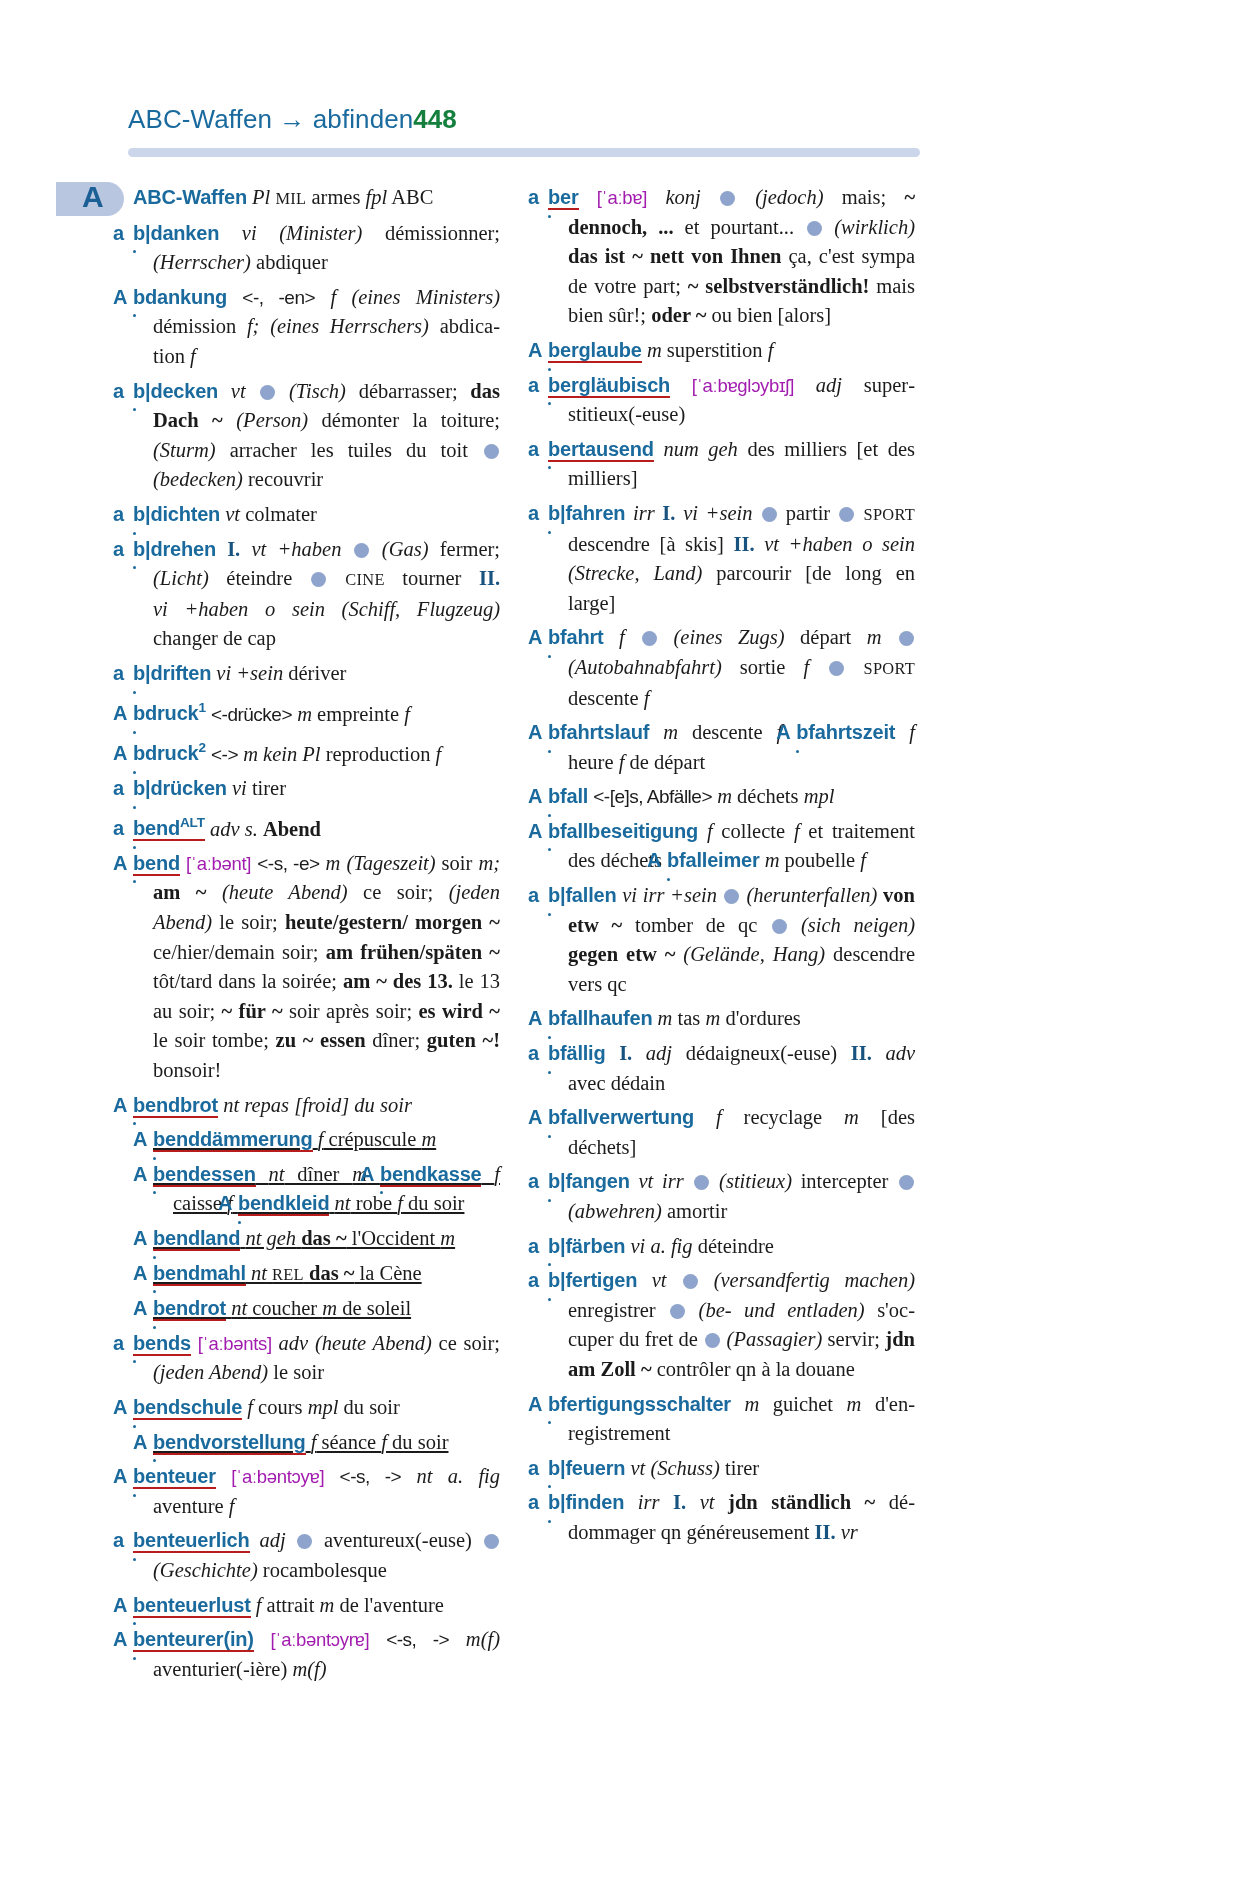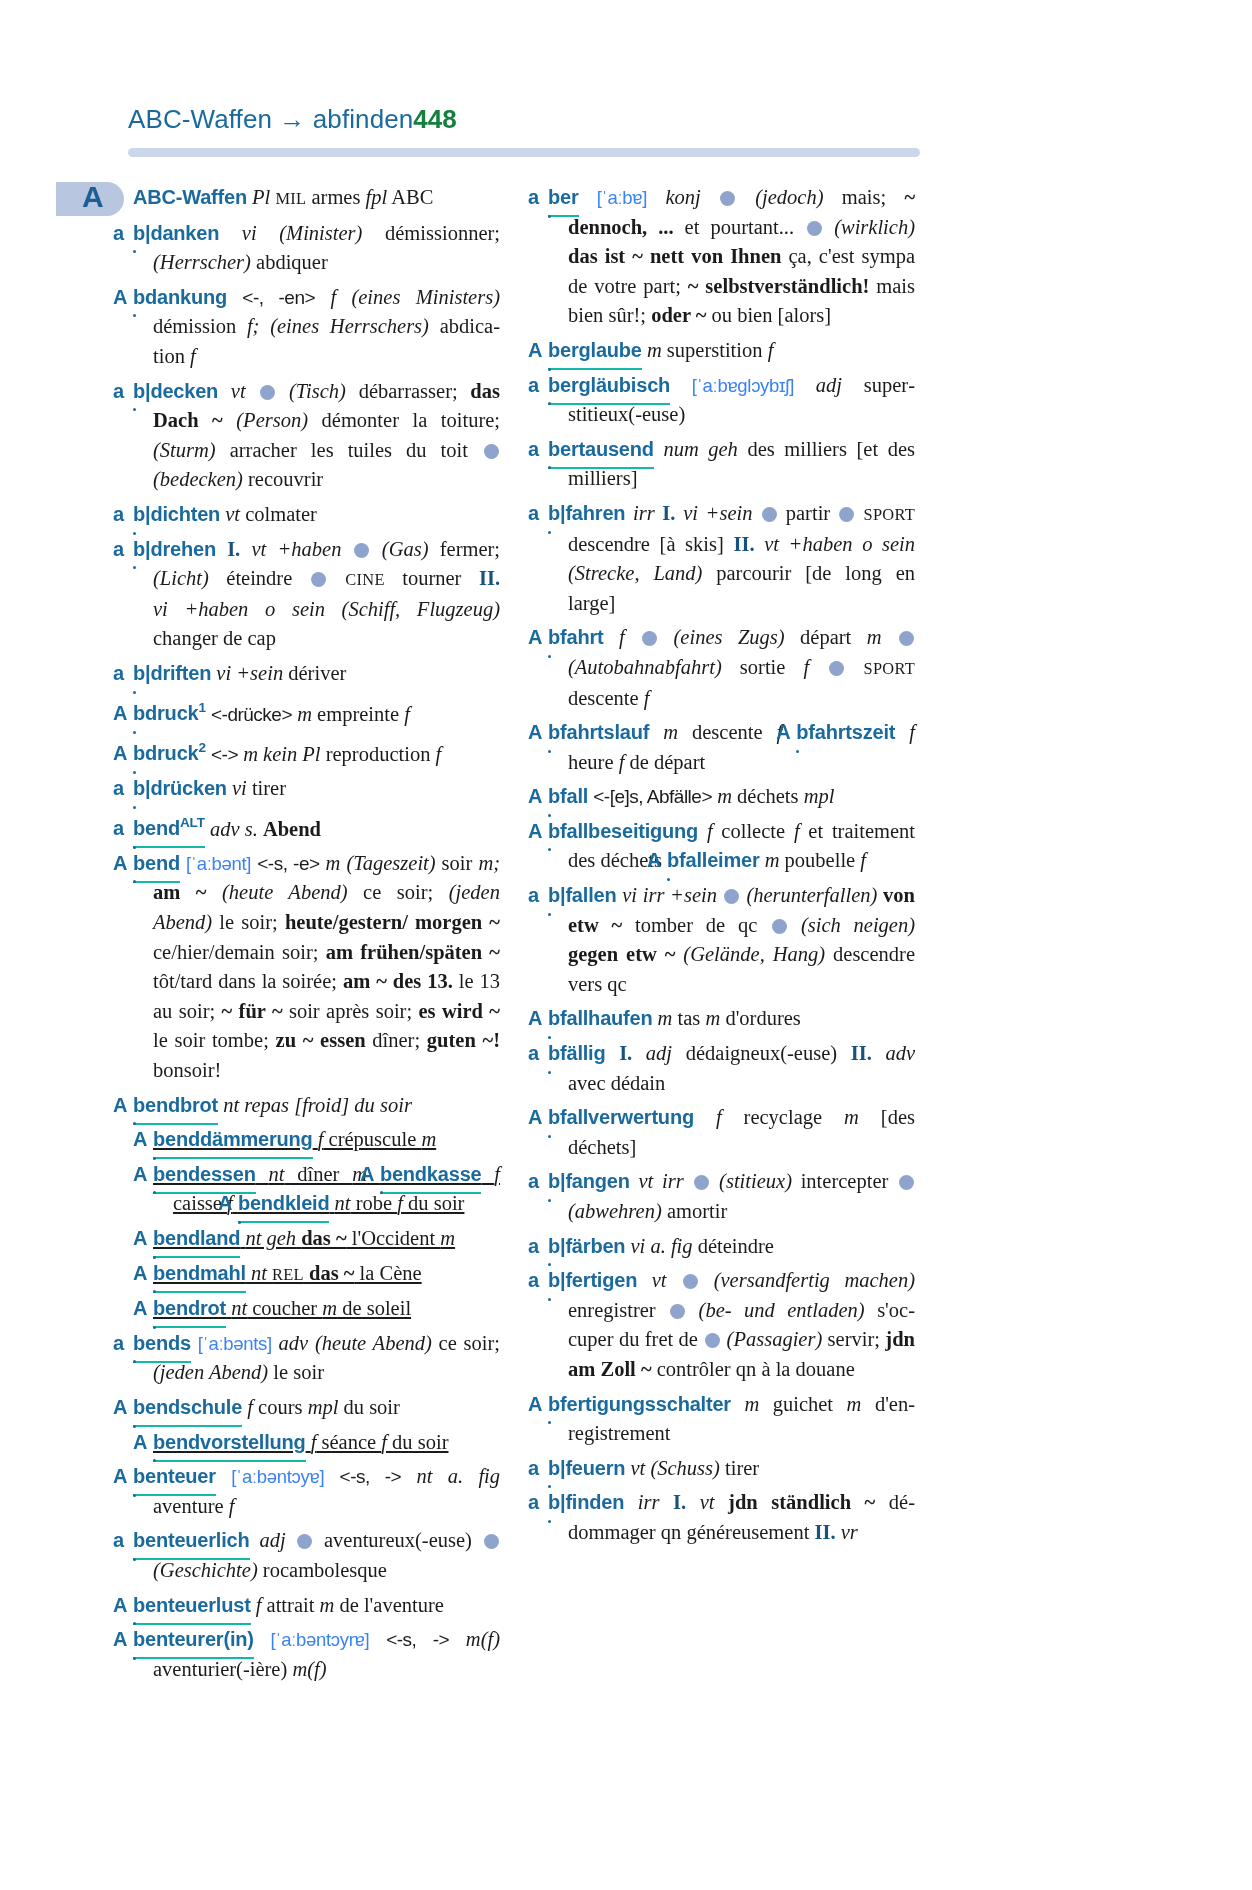--- a/index.html
+++ b/index.html
@@ -108,8 +108,8 @@
     letter-spacing: -0.2px;
   }
   .hw.ul {
-    border-bottom: 2px solid #14b8a6;
-    padding-bottom: 7px;
+    border-bottom: 2px solid #b91c1c;
+    padding-bottom: 0px;
   }
   .dotu {
     position: relative;

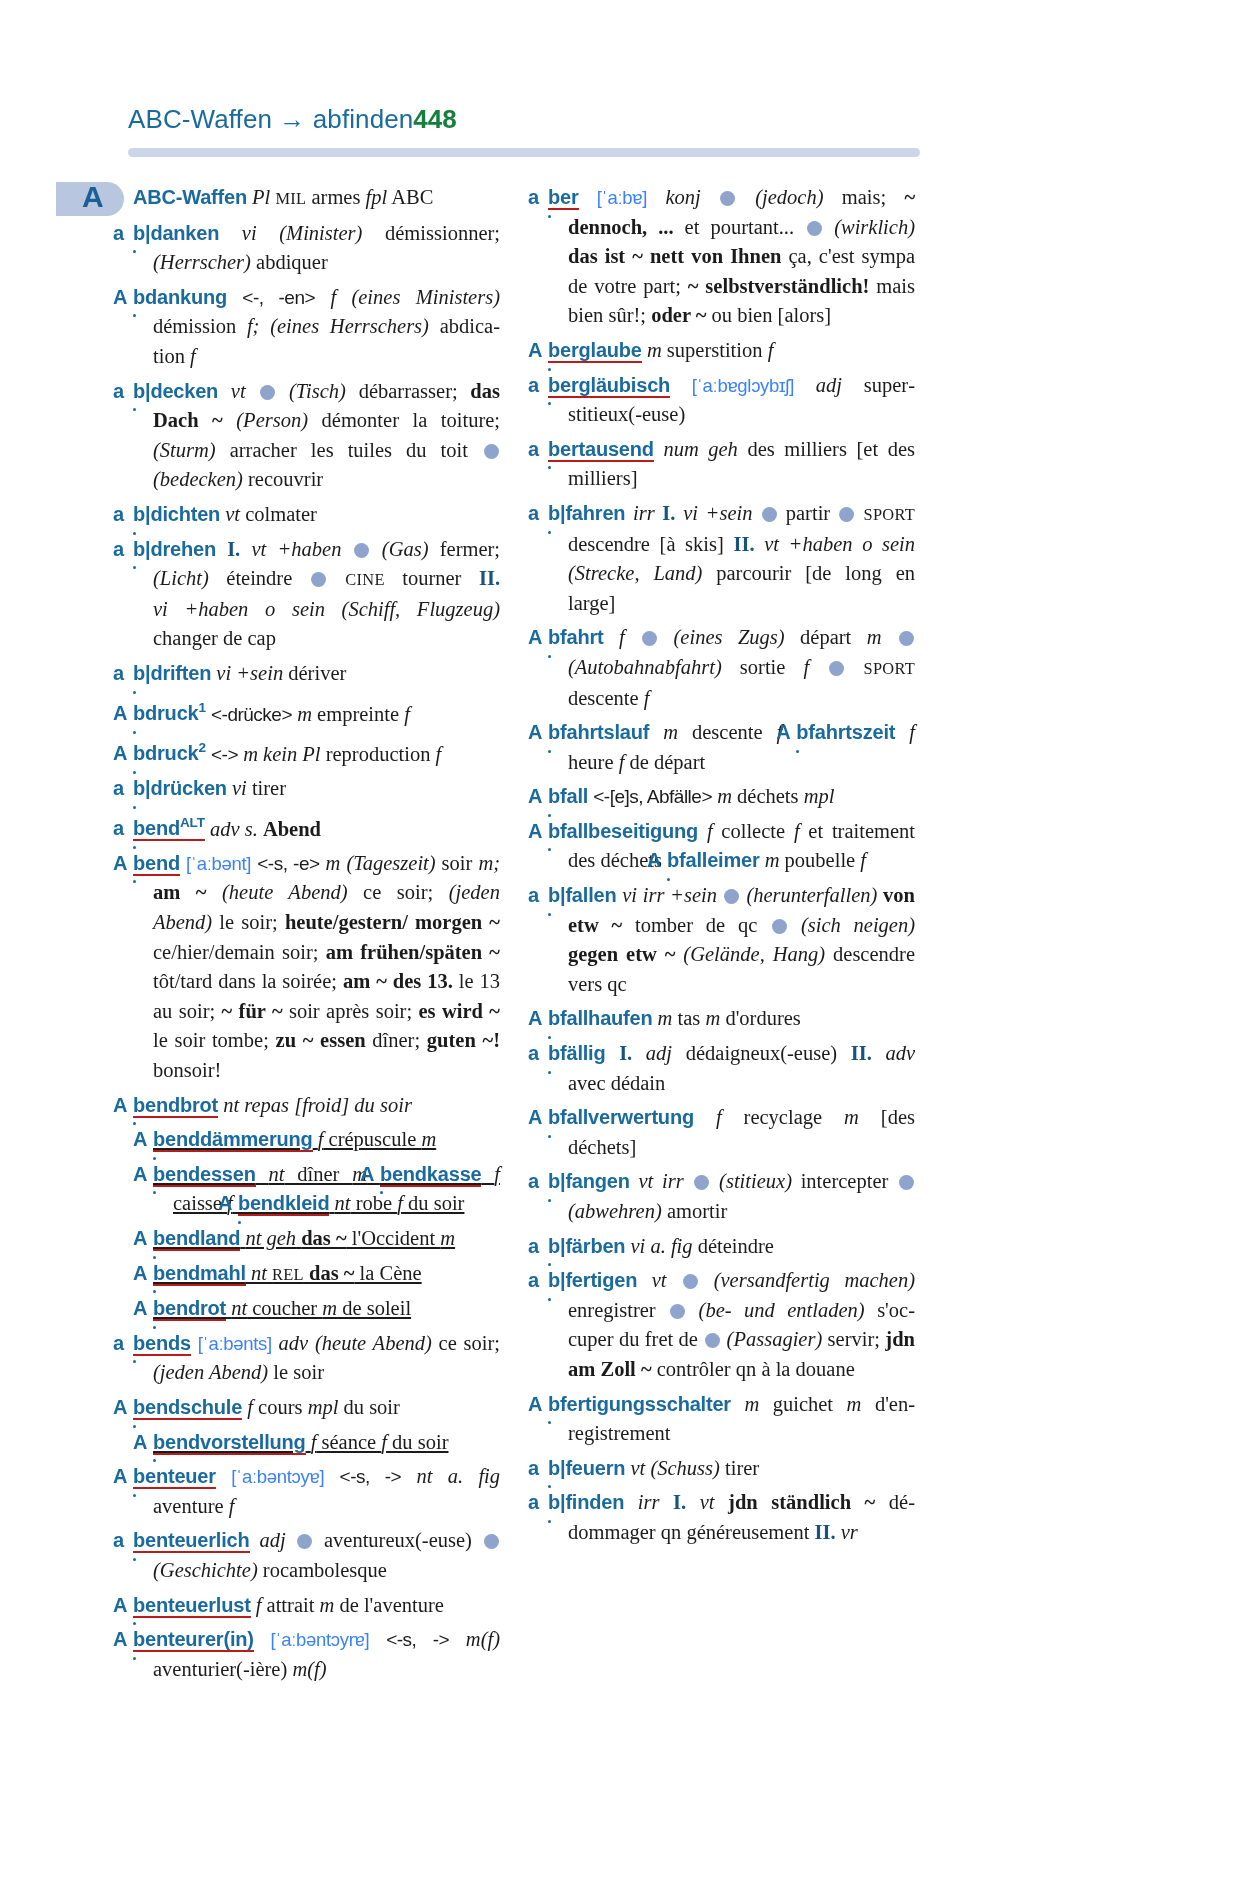--- a/index.html
+++ b/index.html
@@ -132,7 +132,7 @@
     font-weight: bold;
   }
   .phon {
-    color: #3b82f6;
+    color: #a21caf;
     font-family: "Liberation Sans", sans-serif;
     font-size: 18.5px;
     letter-spacing: -0.3px;

